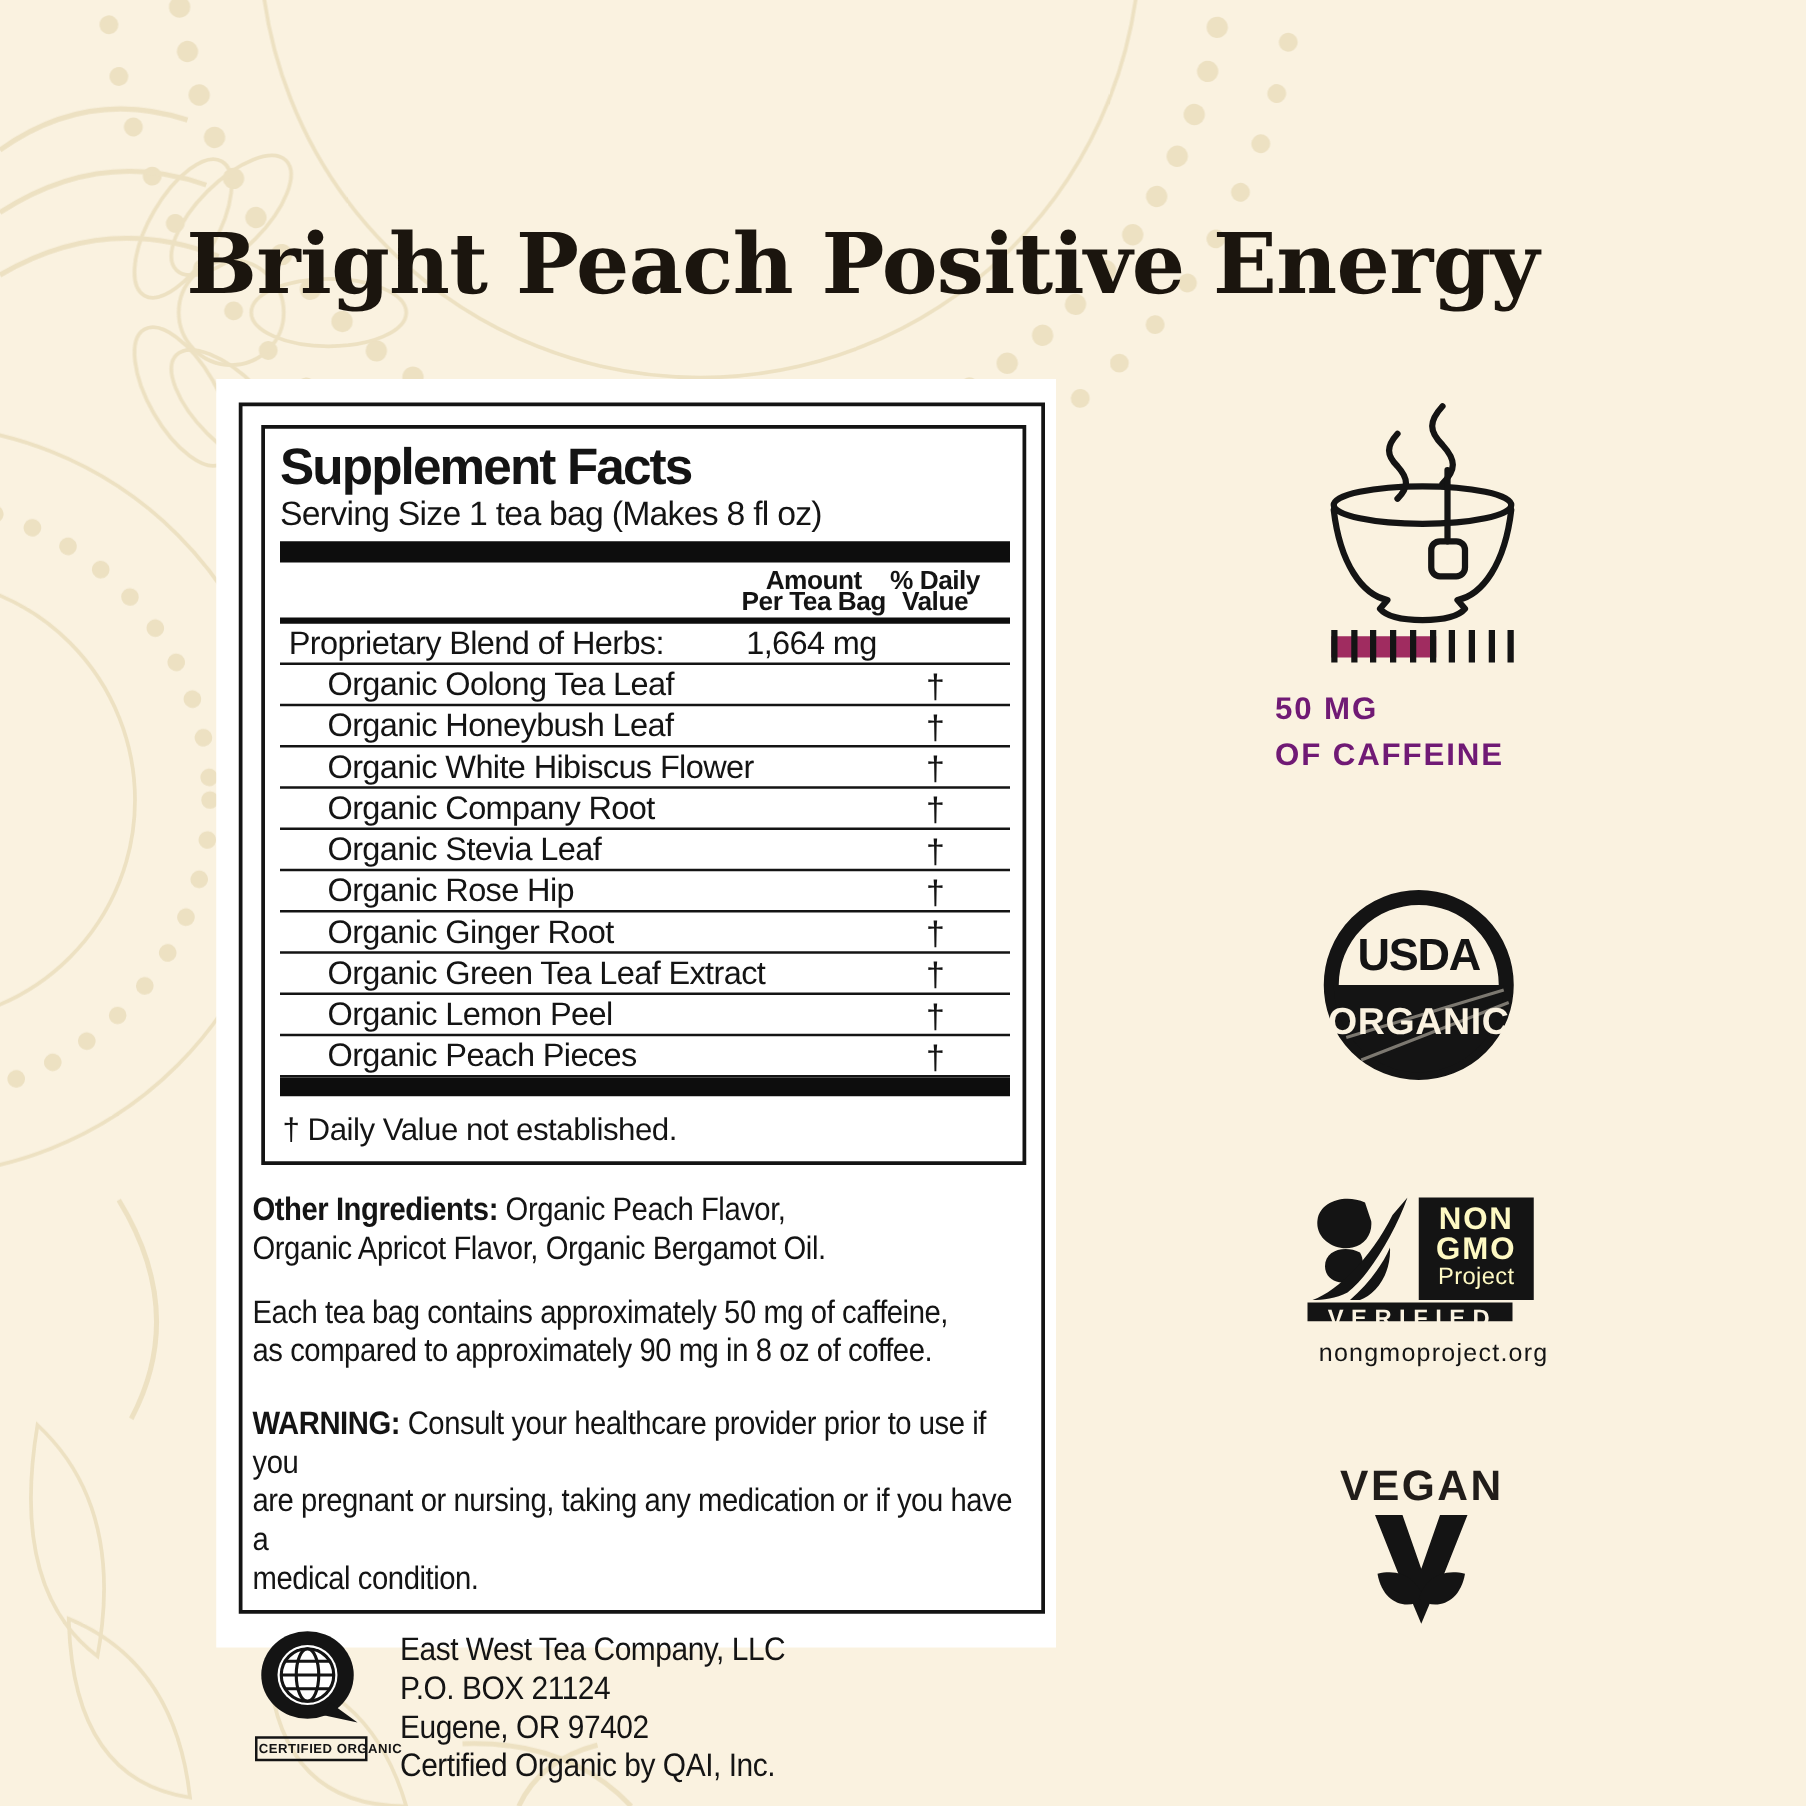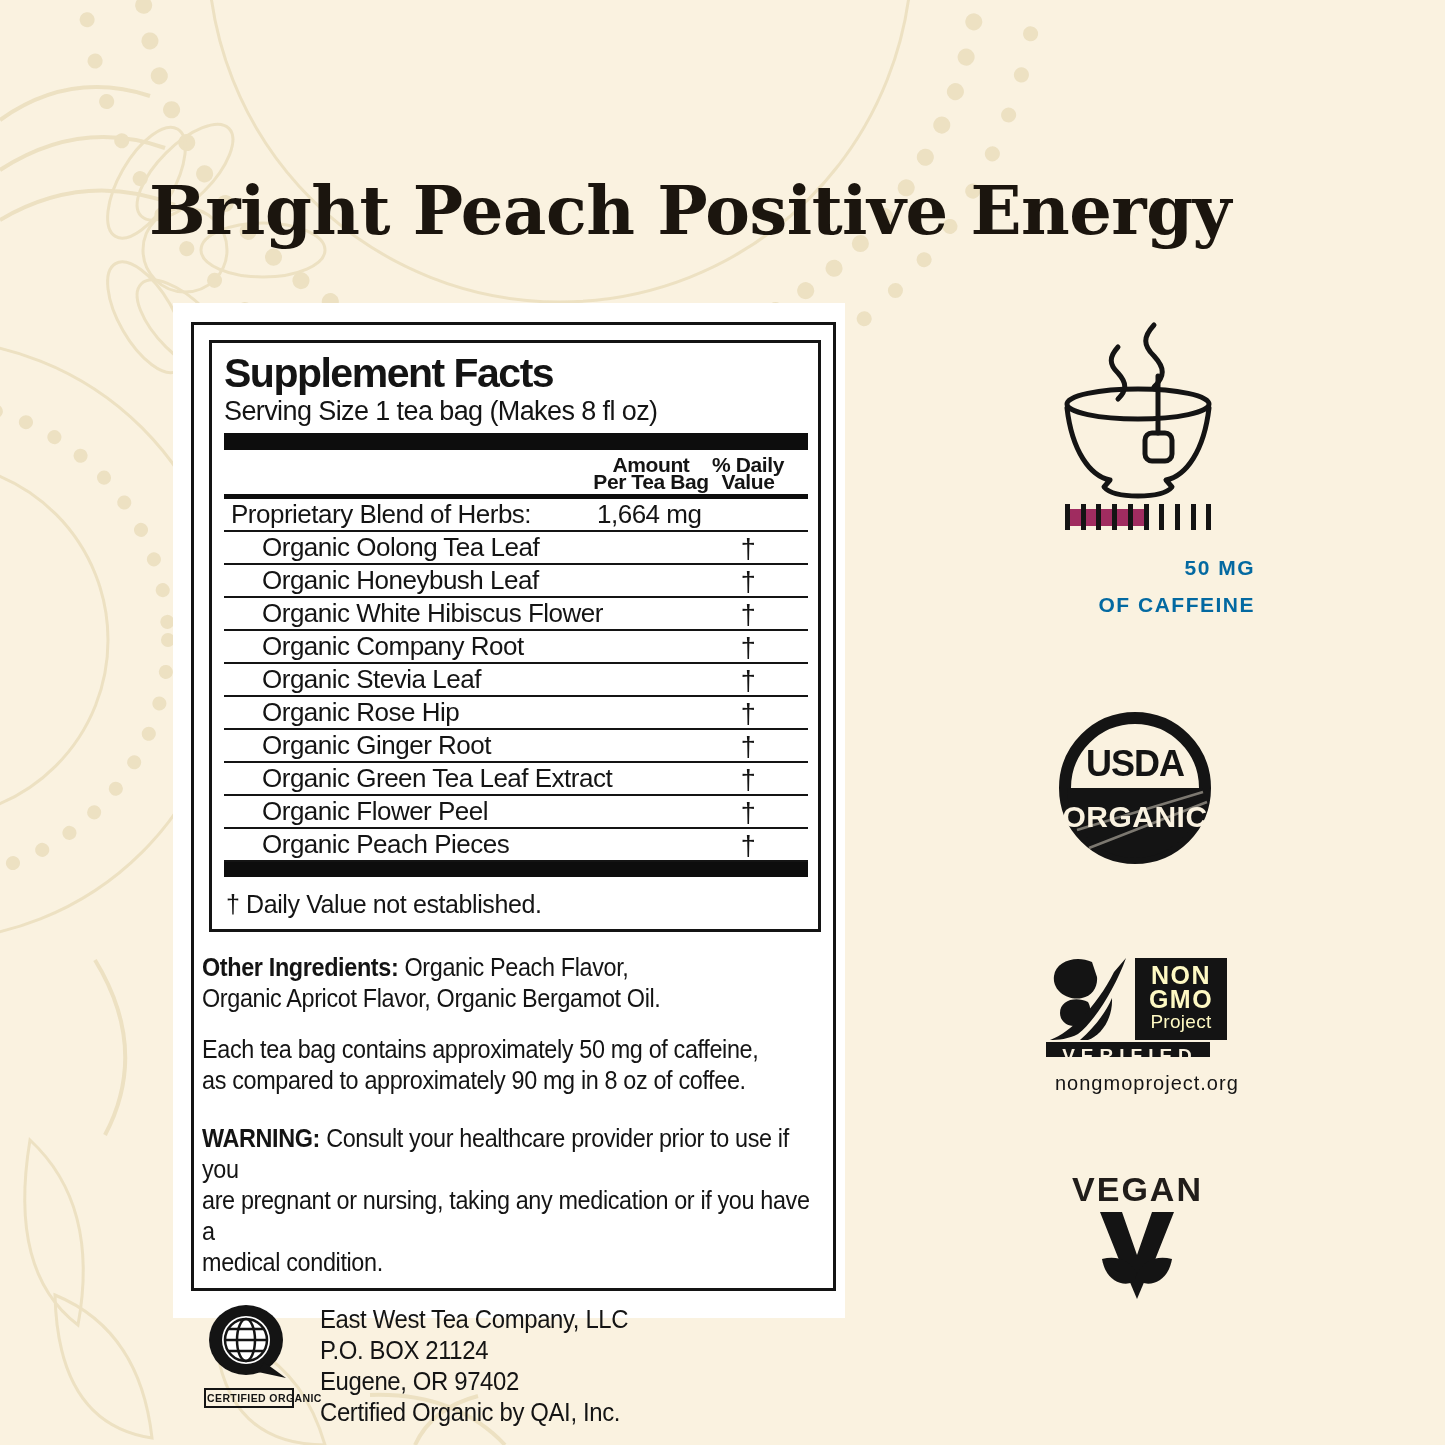--- a/index.html
+++ b/index.html
@@ -61,8 +61,8 @@
   .meter-bar{position:absolute;left:2px;top:5px;height:17px;}
   .meter .tick{position:absolute;top:0;width:5px;height:26px;background:#141414;}
   .caffeine-text{
-    position:absolute;left:1020px;top:549px;width:235px;z-index:1;text-align:right;
-    font-size:21px;font-weight:bold;letter-spacing:1.5px;line-height:37px;color:#0369a1;
+    position:absolute;left:1020px;top:549px;width:235px;z-index:1;text-align:left;
+    font-size:25px;font-weight:bold;letter-spacing:1.5px;line-height:37px;color:#701a75;
   }
   .usda{position:absolute;left:1057px;top:708px;z-index:1;}
   .nongmo{position:absolute;left:1046px;top:958px;width:185px;z-index:1;}

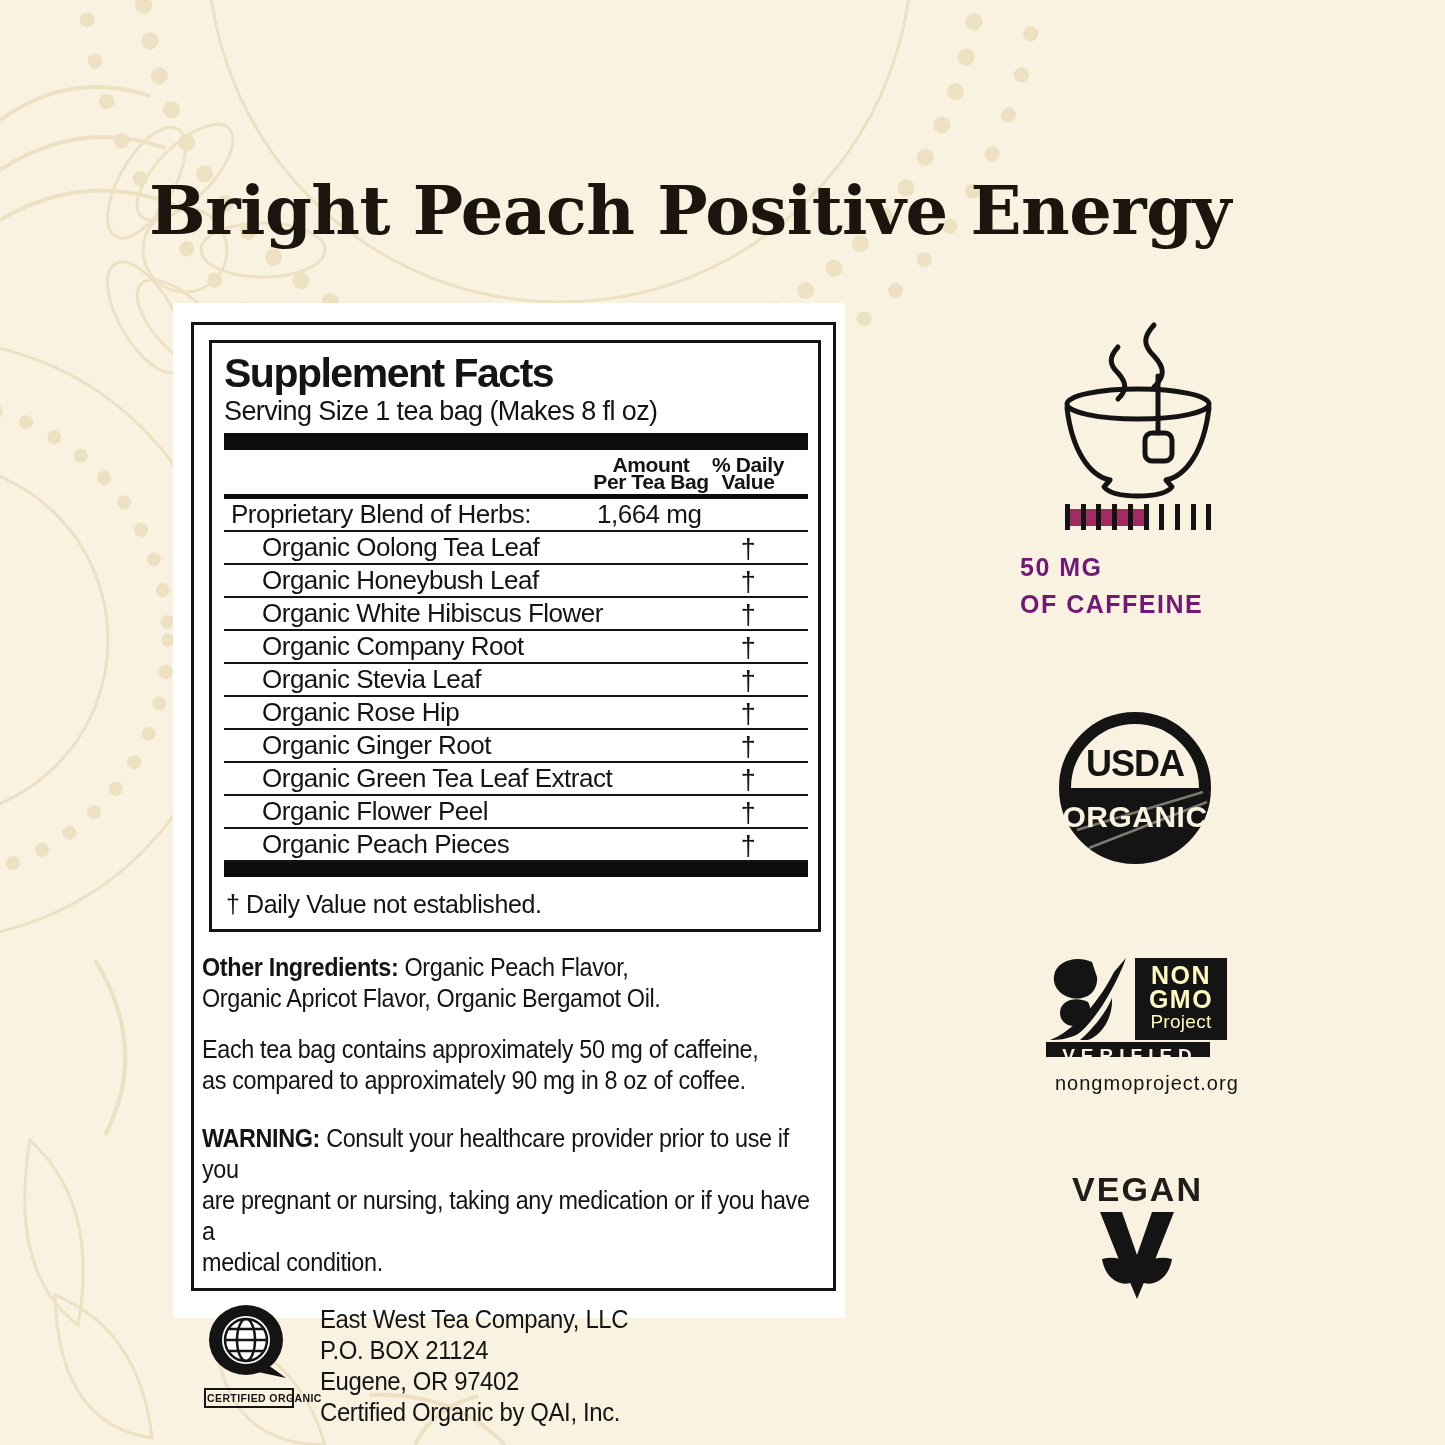--- a/index.html
+++ b/index.html
@@ -136,7 +136,7 @@
           <div class="sf-row ing"><span class="name">Organic Rose Hip</span><span class="dv-cell">†</span></div>
           <div class="sf-row ing"><span class="name">Organic Ginger Root</span><span class="dv-cell">†</span></div>
           <div class="sf-row ing"><span class="name">Organic Green Tea Leaf Extract</span><span class="dv-cell">†</span></div>
-          <div class="sf-row ing"><span class="name">Organic Flower Peel</span><span class="dv-cell">†</span></div>
+          <div class="sf-row ing"><span class="name">Organic Lemon Peel</span><span class="dv-cell">†</span></div>
           <div class="sf-row ing"><span class="name">Organic Peach Pieces</span><span class="dv-cell">†</span></div>
         </div>
       <div class="bar thick2"></div>

